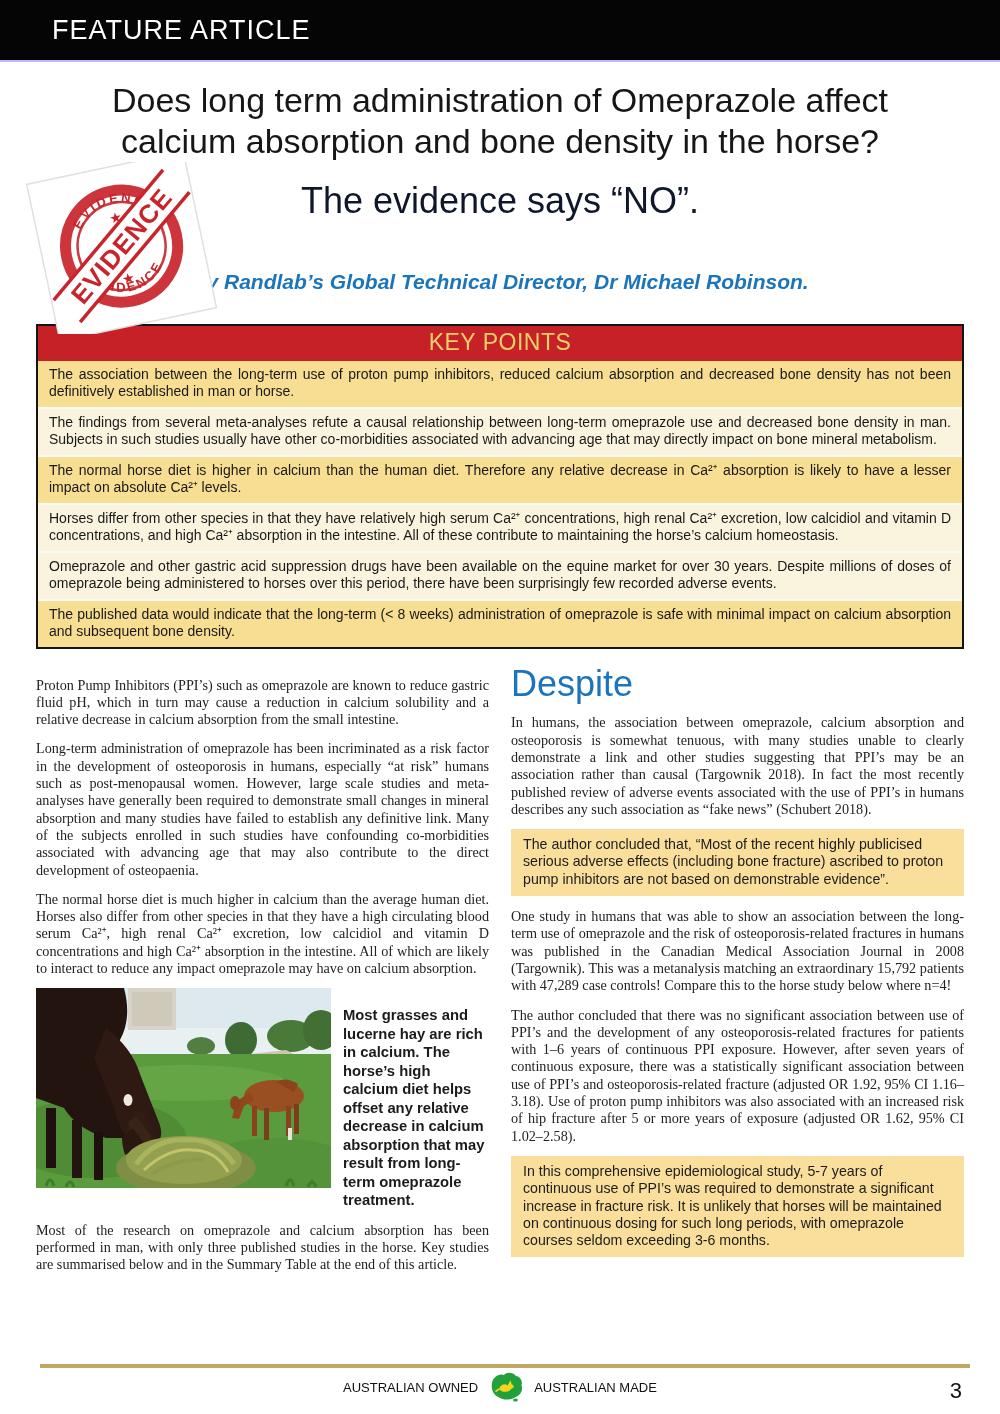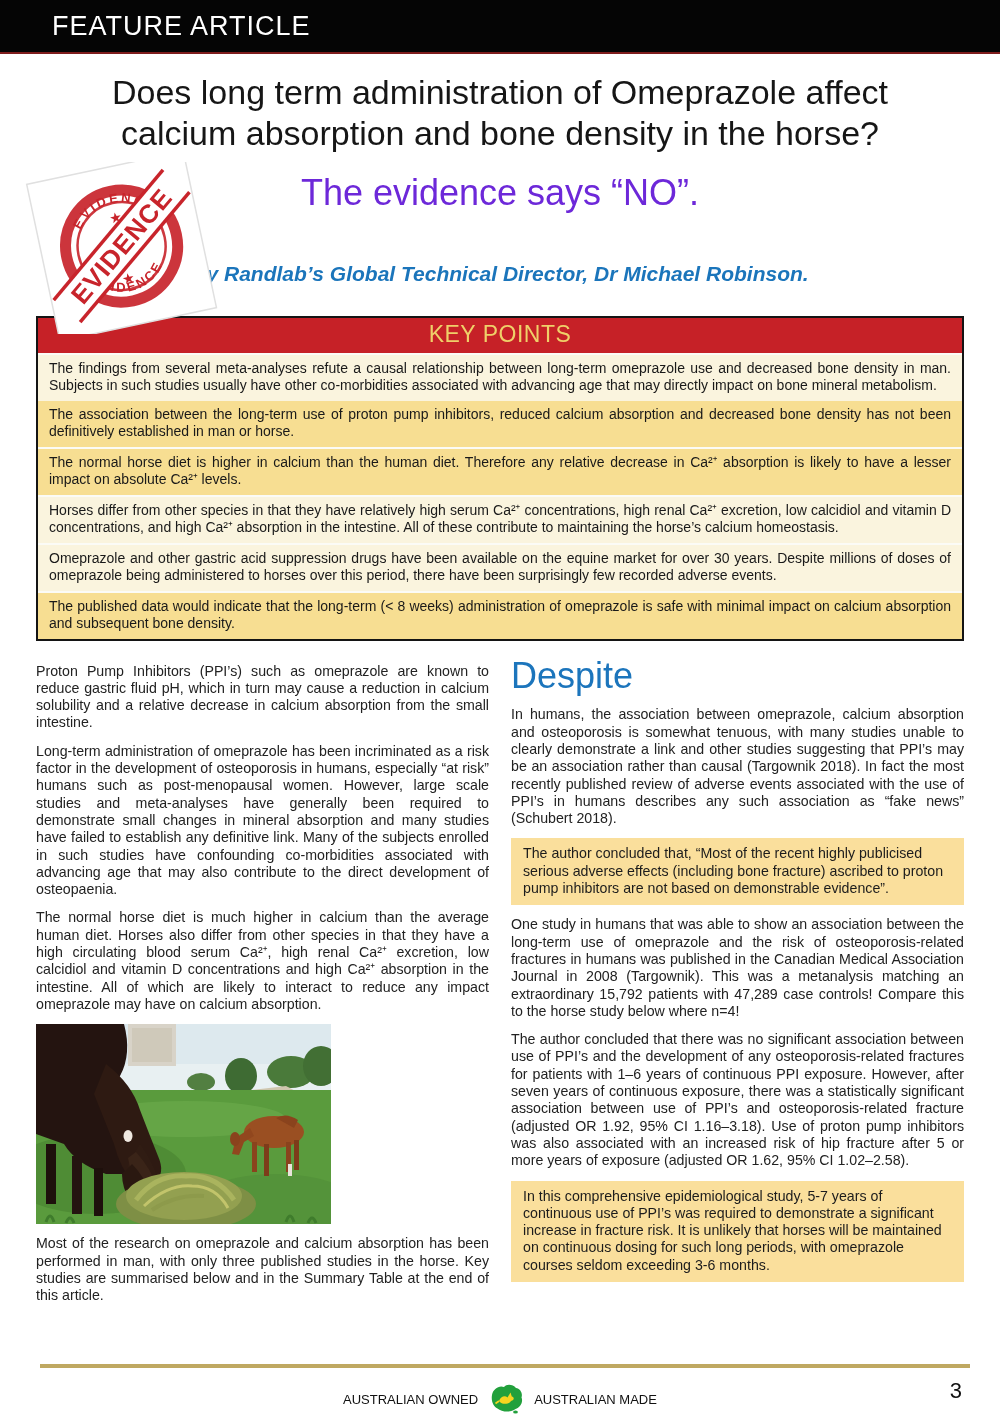--- a/index.html
+++ b/index.html
@@ -10,9 +10,9 @@
   }
   
   .top-bar {
-    position:relative; height:54px; background:#050505;
+    position:relative; height:62px; background:#050505;
     display:flex; align-items:center; padding-left:52px; box-sizing:border-box;
-    border-bottom:2px solid #7f1d1d;
+    border-bottom:2px solid #c4b5fd;
   }
   .top-bar .label { color:#ffffff; font-size:27px; letter-spacing:1px; }
 

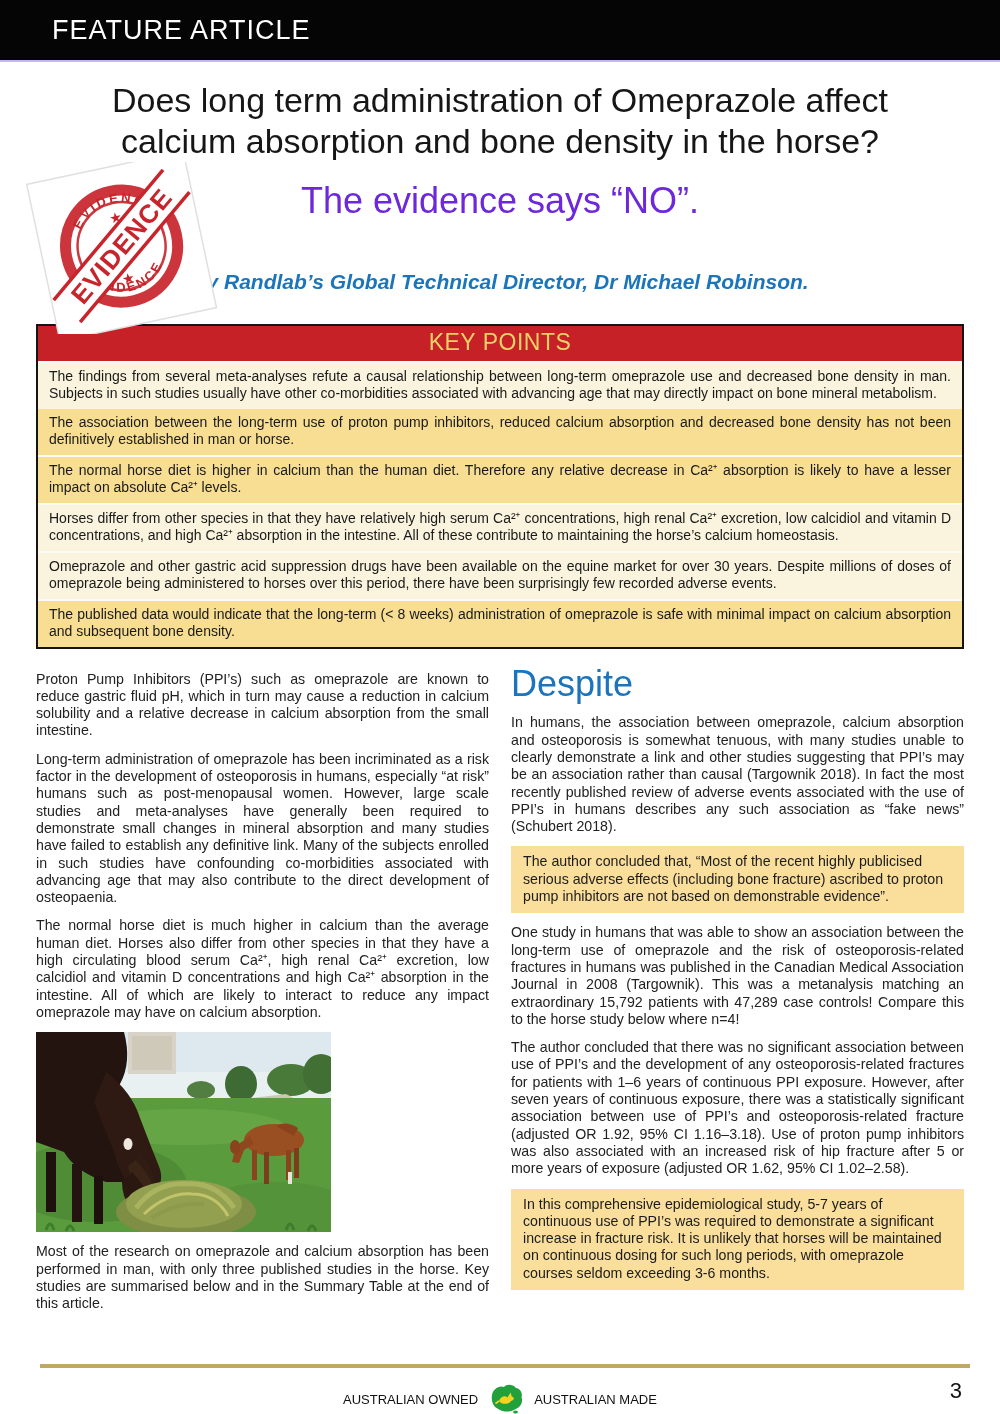--- a/index.html
+++ b/index.html
@@ -23,7 +23,7 @@
   }
   .sub-title {
     margin:18px auto 0; text-align:center;
-    font-size:36px; font-weight:400; color:#6d28d9;
+    font-size:36px; font-weight:400; color:#0f172a;
   }
   .byline {
     margin:48px auto 0; text-align:center;

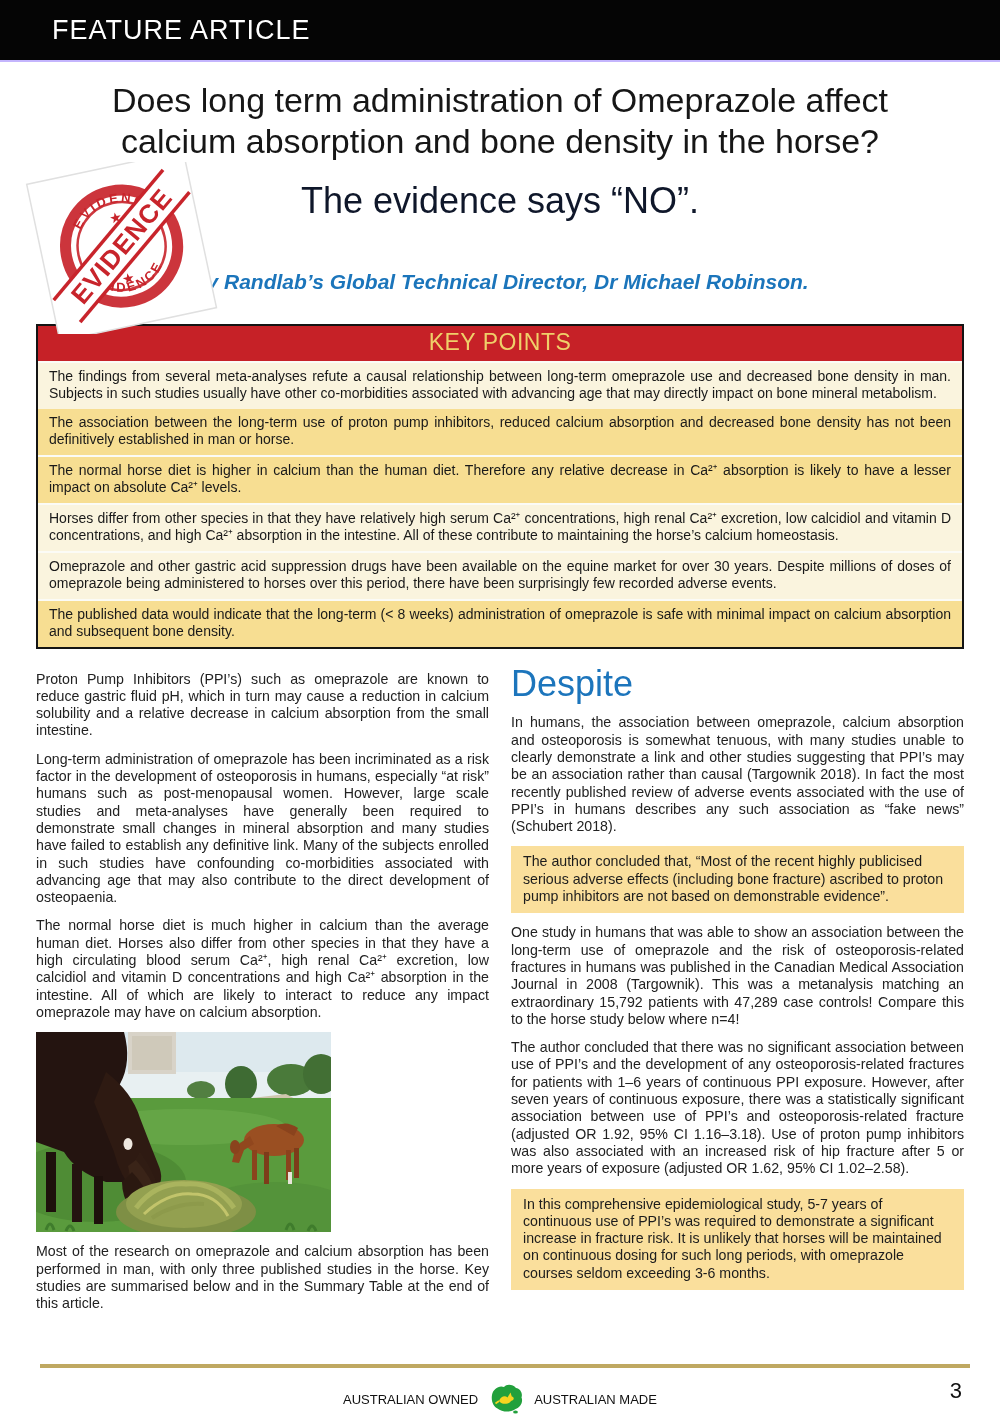--- a/index.html
+++ b/index.html
@@ -128,8 +128,8 @@
 
   <div class="key-points">
     <div class="kp-header">KEY POINTS</div>
+    <div class="kp-row kp-yellow" style="border-top:none;">The association between the long-term use of proton pump inhibitors, reduced calcium absorption and decreased bone density has not been definitively established in man or horse.</div>
     <div class="kp-row kp-cream">The findings from several meta-analyses refute a causal relationship between long-term omeprazole use and decreased bone density in man. Subjects in such studies usually have other co-morbidities associated with advancing age that may directly impact on bone mineral metabolism.</div>
-    <div class="kp-row kp-yellow" style="border-top:none;">The association between the long-term use of proton pump inhibitors, reduced calcium absorption and decreased bone density has not been definitively established in man or horse.</div>
     <div class="kp-row kp-yellow">The normal horse diet is higher in calcium than the human diet. Therefore any relative decrease in Ca²⁺ absorption is likely to have a lesser impact on absolute Ca²⁺ levels.</div>
     <div class="kp-row kp-cream">Horses differ from other species in that they have relatively high serum Ca²⁺ concentrations, high renal Ca²⁺ excretion, low calcidiol and vitamin D concentrations, and high Ca²⁺ absorption in the intestine. All of these contribute to maintaining the horse’s calcium homeostasis.</div>
     <div class="kp-row kp-cream">Omeprazole and other gastric acid suppression drugs have been available on the equine market for over 30 years. Despite millions of doses of omeprazole being administered to horses over this period, there have been surprisingly few recorded adverse events.</div>

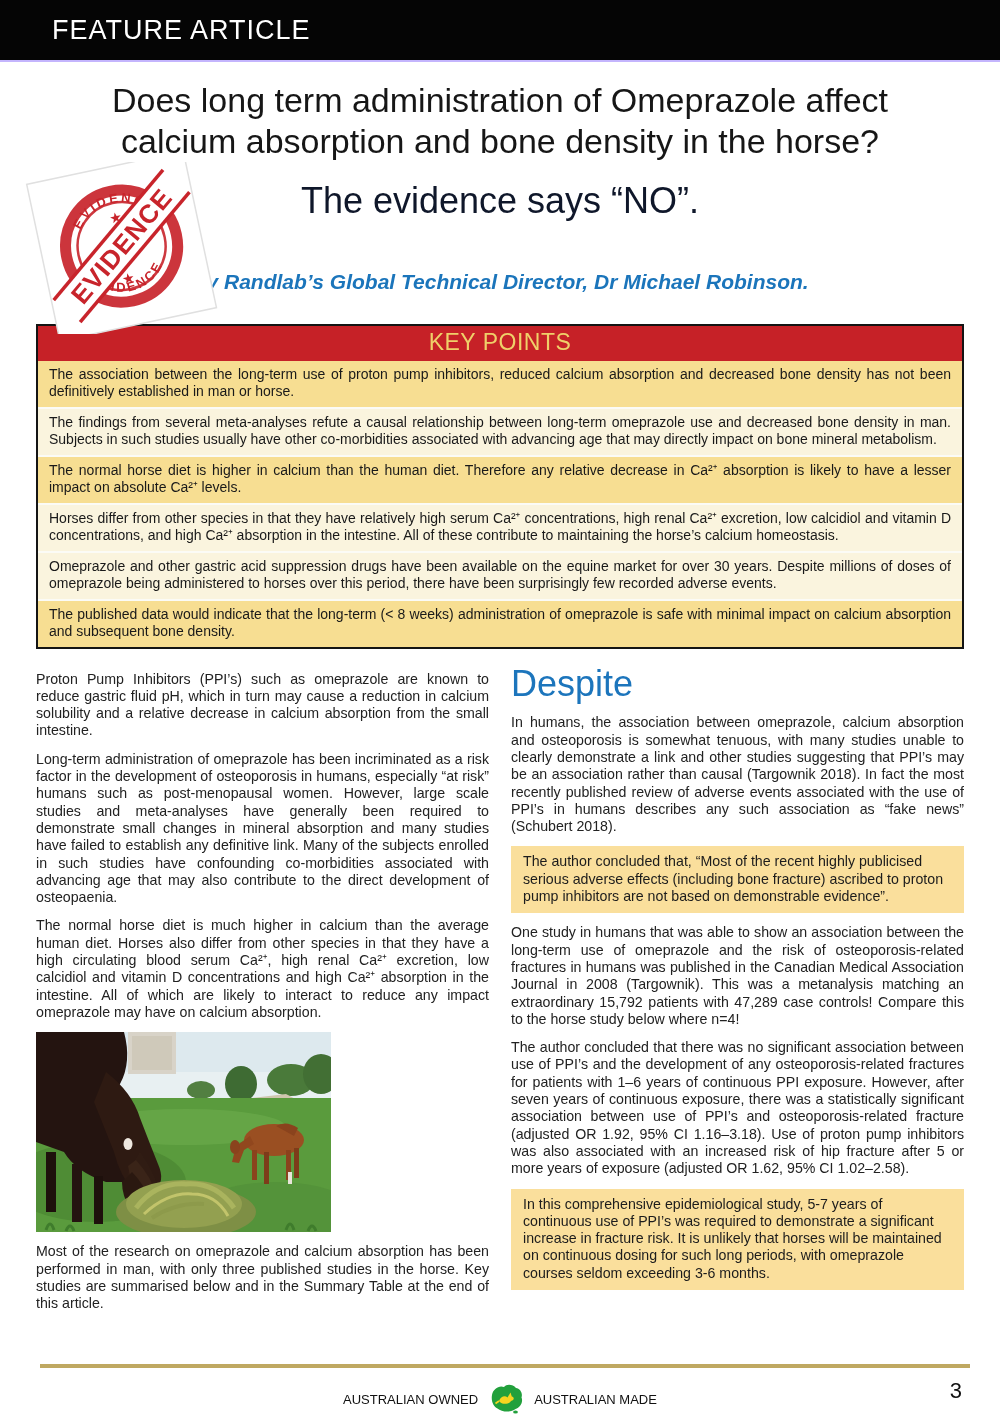--- a/index.html
+++ b/index.html
@@ -49,7 +49,7 @@
   
   .columns { display:flex; gap:22px; margin:16px 36px 0; }
   .col { flex:1 1 0; font-size:14.2px; line-height:17.3px; text-align:justify; color:#222222; }
-  .col p { margin:6px 0 11px; }
+  .col p { margin:12px 0 11px;font-family:Liberation Serif, serif; }
   .humans-heading {
     color:#1c75bc; font-size:36px; line-height:1.05;
     font-weight:400; margin:0 0 12px; text-align:left;

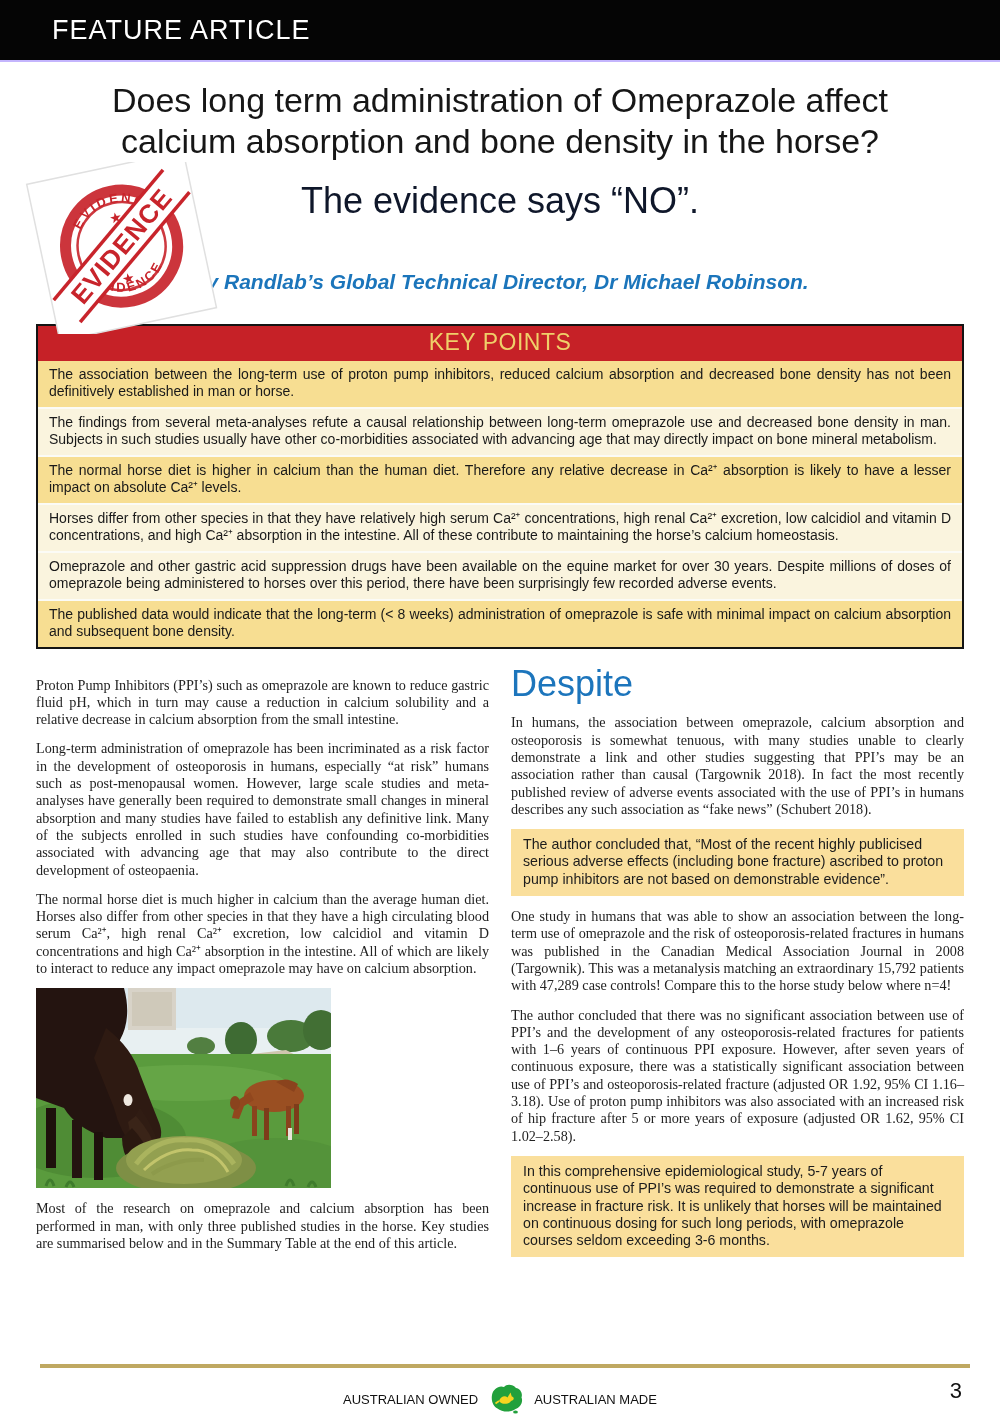--- a/index.html
+++ b/index.html
@@ -202,6 +202,7 @@
             <path d="M10,198 q4,-12 8,0 M30,199 q4,-10 8,0 M250,198 q4,-12 8,0 M272,199 q4,-10 8,0" stroke="#3f7c2c" stroke-width="3" fill="none"></path>
           </svg>
         </div>
+        <div class="caption">Most grasses and lucerne hay are rich in calcium. The horse’s high calcium diet helps offset any relative decrease in calcium absorption that may result from long-term omeprazole treatment.</div>
       </div>
 
       <p>Most of the research on omeprazole and calcium absorption has been performed in man, with only three published studies in the horse. Key studies are summarised below and in the Summary Table at the end of this article.</p>

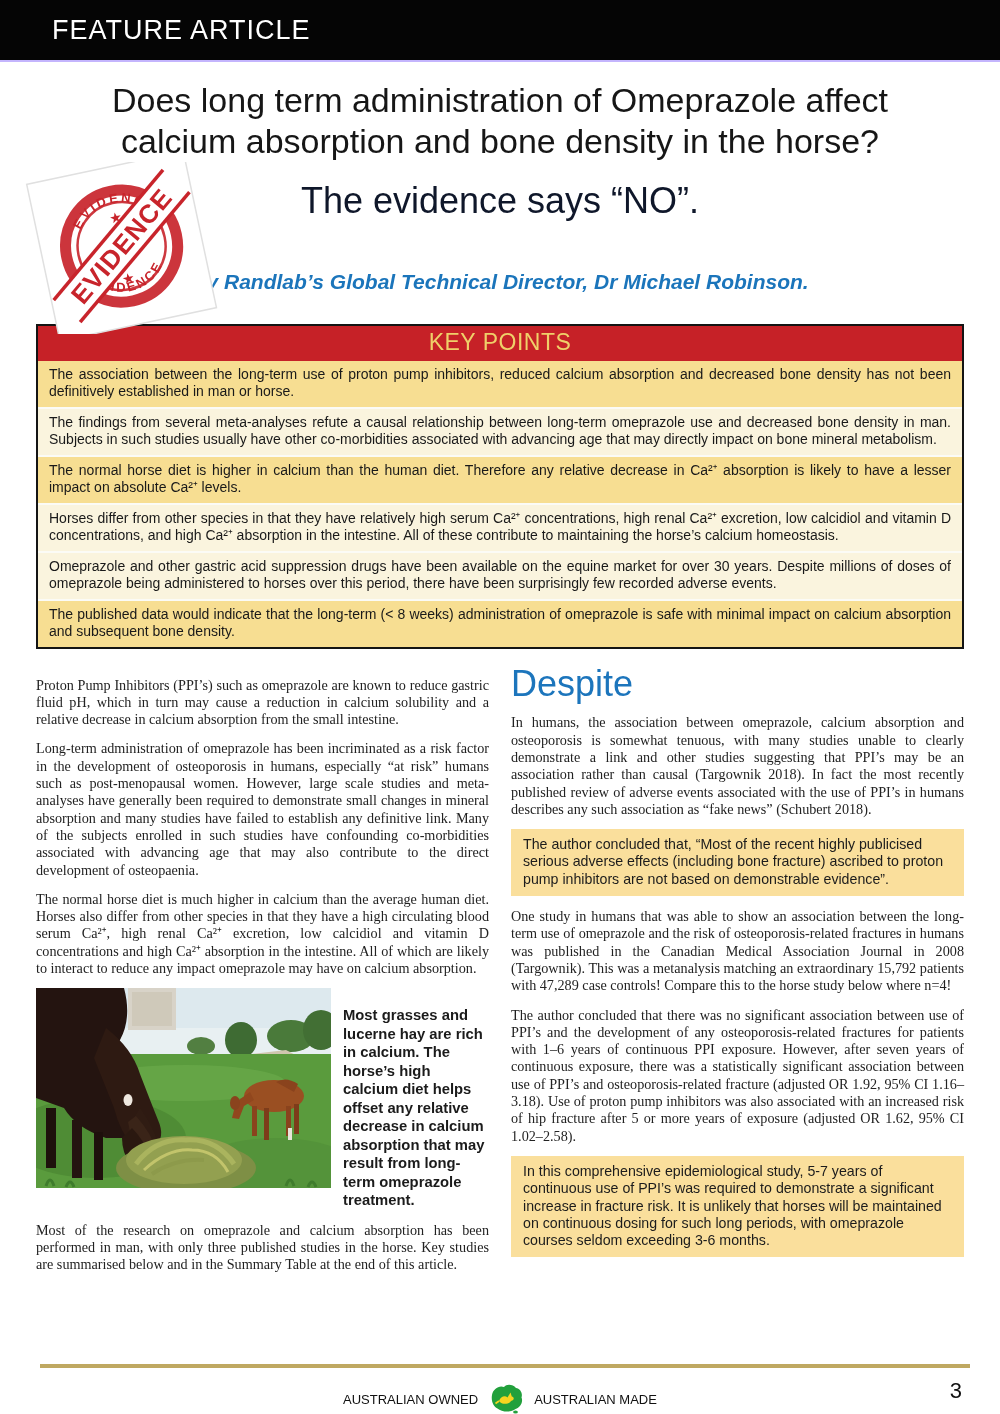--- a/index.html
+++ b/index.html
@@ -74,7 +74,7 @@
     background:#bfa861;
   }
   .footer-center {
-    position:absolute; left:0; right:0; bottom:0; height:30px;
+    position:absolute; left:0; right:0; bottom:12px; height:30px;
     display:flex; align-items:center; justify-content:center; gap:10px;
     font-size:13px; color:#111111;
   }

